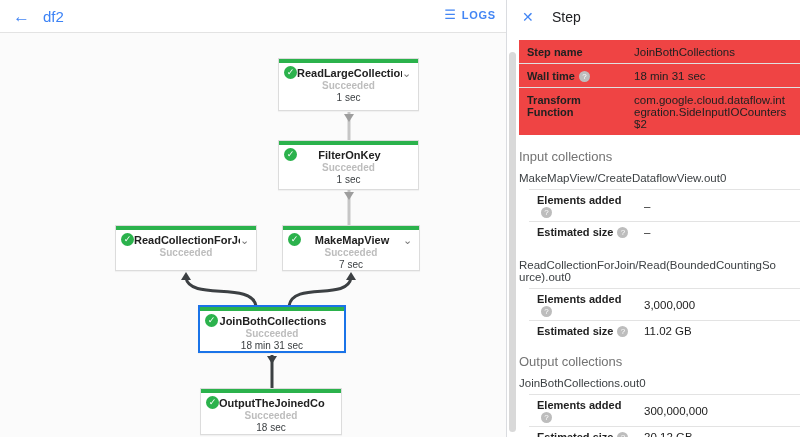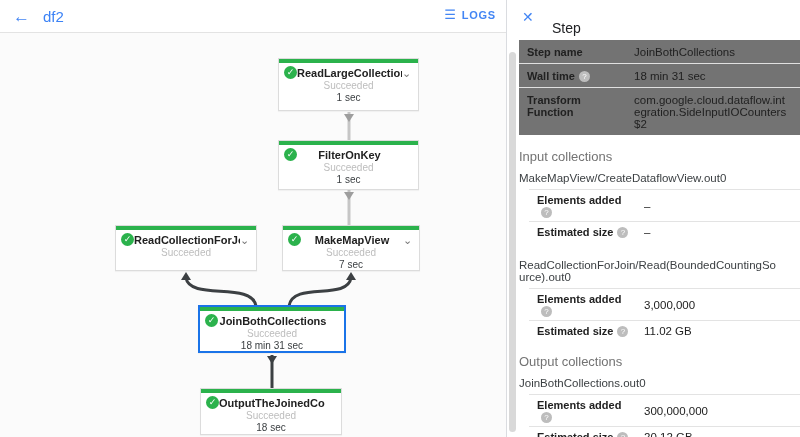--- a/index.html
+++ b/index.html
@@ -45,7 +45,7 @@
                  border-left:1px solid #dadce0; }
   .panel-header { position:relative; height:40px; }
   .close-btn { position:absolute; left:15px; top:9px; color:#4285f4; font-size:14px; cursor:pointer; }
-  .panel-title { position:absolute; left:45px; top:20px; font-size:14px; color:#202124; }
+  .panel-title { position:absolute; left:45px; top:9px; font-size:14px; color:#202124; }
   .panel-scrollbar { position:absolute; left:2px; top:52px; width:7px; height:380px;
                      background:#d9d9d9; border-radius:4px; z-index:5; }
 

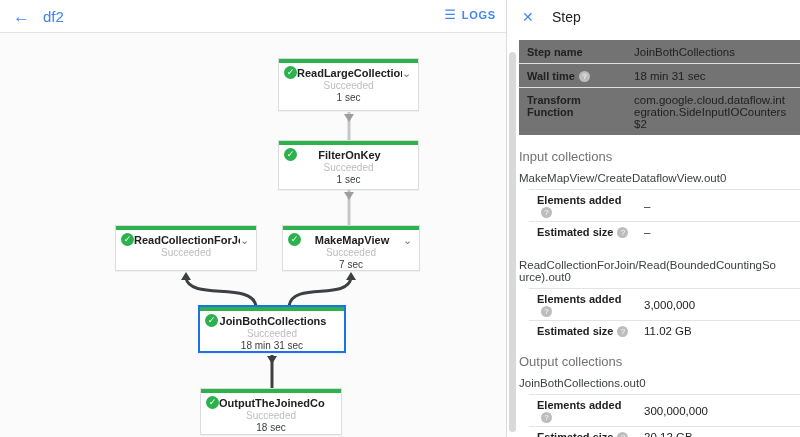--- a/index.html
+++ b/index.html
@@ -50,7 +50,7 @@
                      background:#d9d9d9; border-radius:4px; z-index:5; }
 
   .panel-content { position:absolute; top:40px; left:12px; right:0; }
-  .info-table { background:#737373; }
+  .info-table { background:#ef4444; }
   .info-row { display:flex; padding:6px 8px 5px 8px; border-bottom:1px solid #e0e0e0; }
   .info-row:last-child { border-bottom:none; }
   .info-label { flex:0 0 99px; font-size:11px; font-weight:bold; color:#212121; }

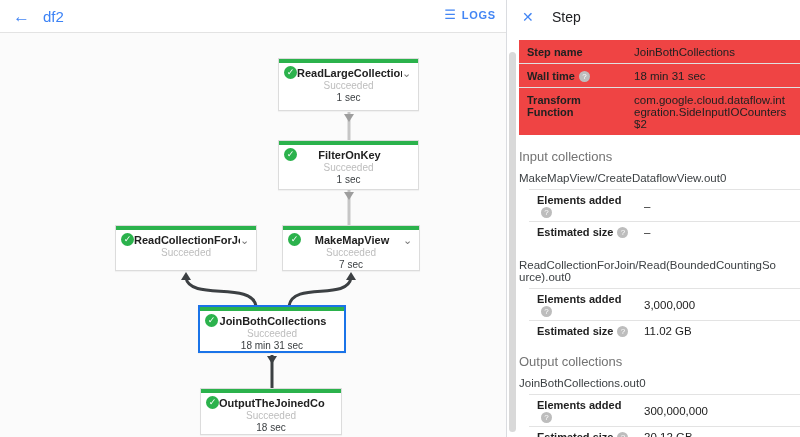--- a/index.html
+++ b/index.html
@@ -30,7 +30,7 @@
                 white-space:nowrap; overflow:hidden; }
   .chev { flex:0 0 11px; color:#757575; font-size:11px; line-height:8px; }
   .chev-spacer { flex:0 0 11px; }
-  .node-status { text-align:center; font-size:10px; color:#bdbdbd; margin-top:1px; }
+  .node-status { text-align:center; font-size:10px; color:#bdbdbd; margin-top:1px;font-weight:bold; }
   .node-duration { text-align:center; font-size:10px; color:#3c4043; margin-top:1px; }
 
   .n1 { left:278px; top:25px;  width:141px; height:53px; }

